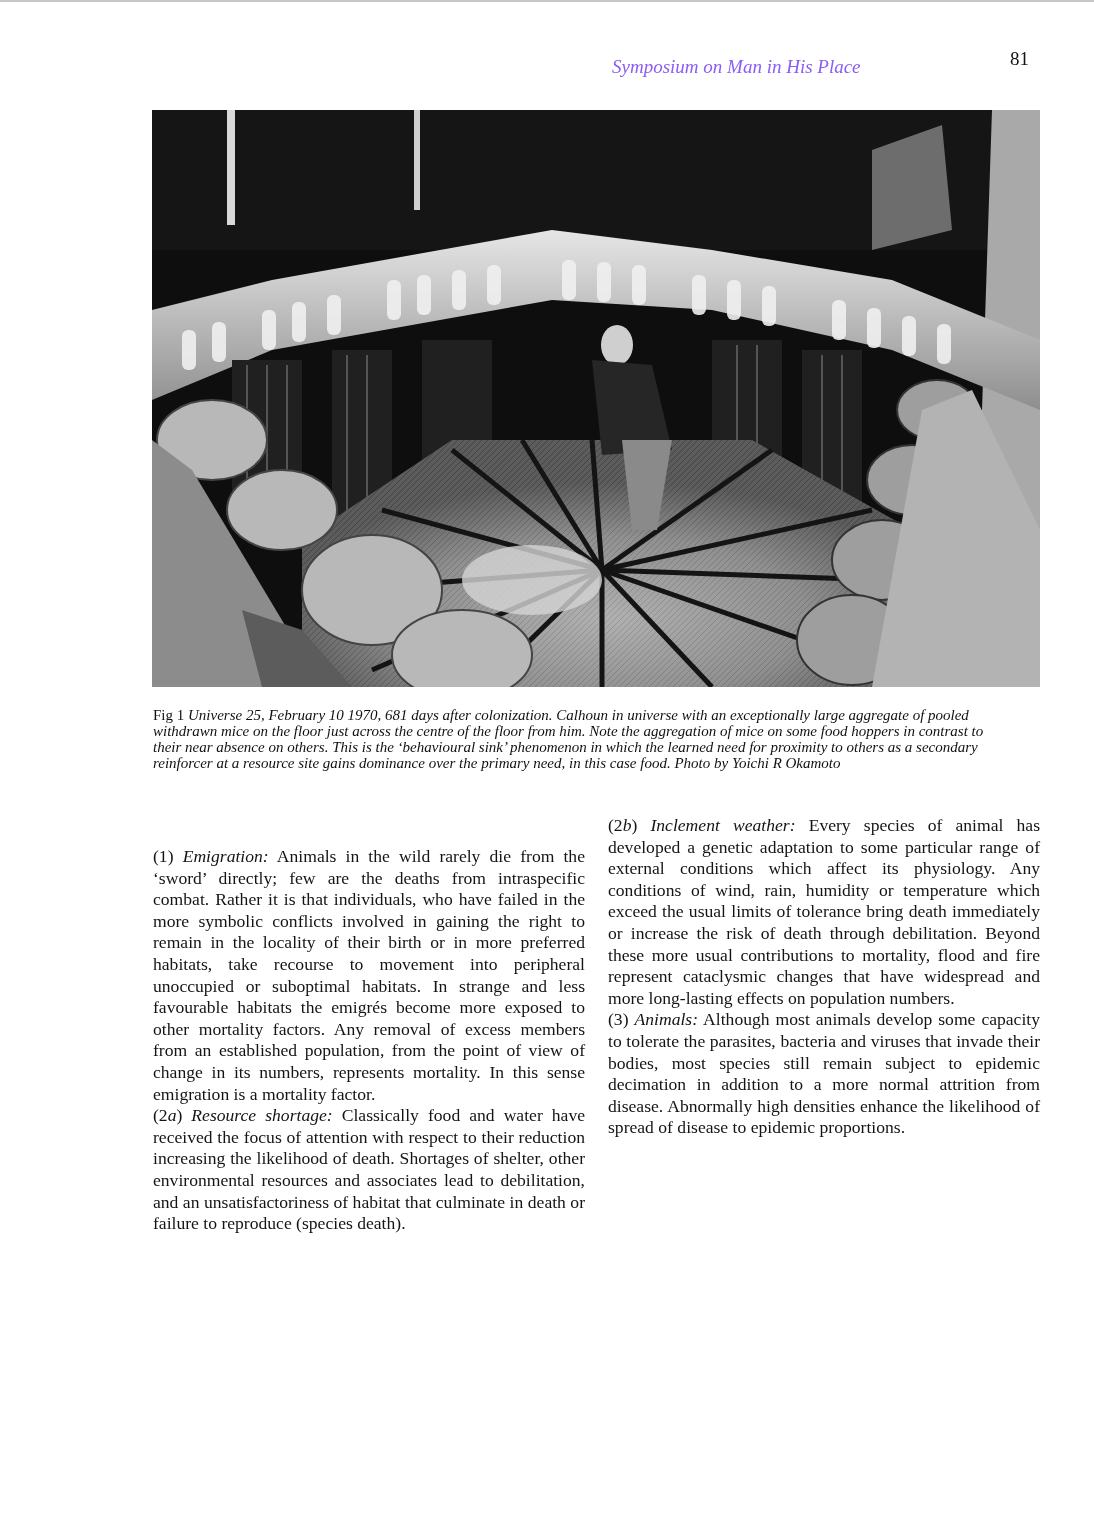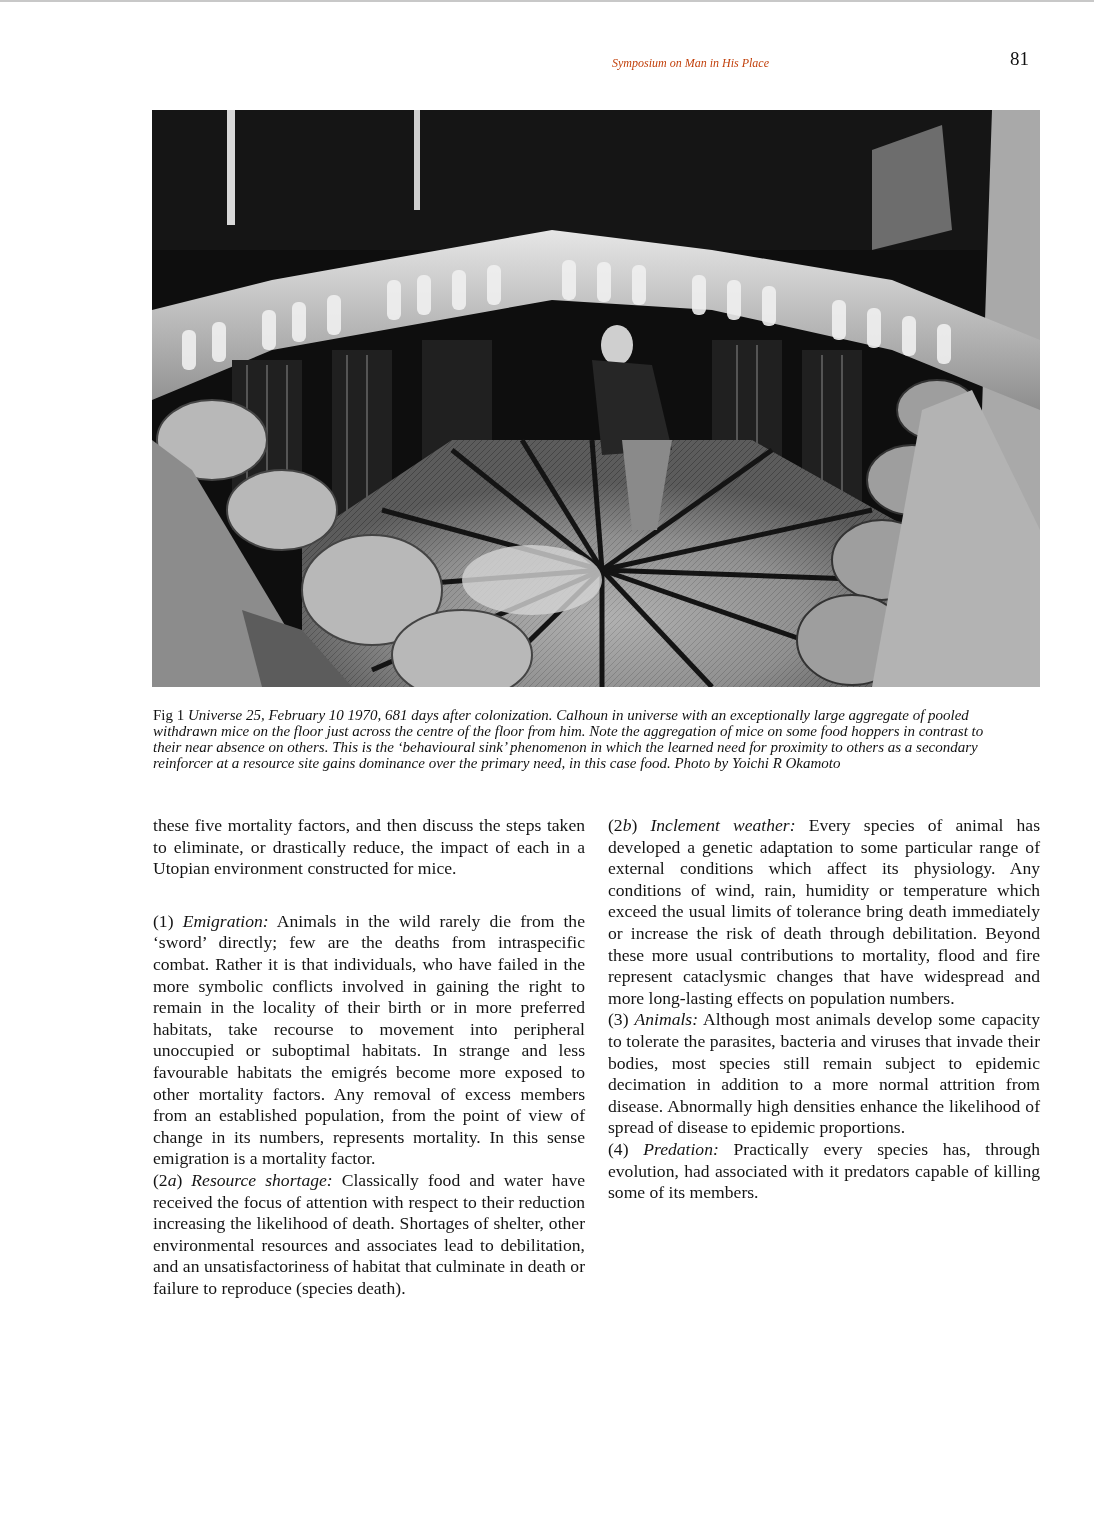--- a/index.html
+++ b/index.html
@@ -9,7 +9,7 @@
     }
     .top-rule { position: absolute; left: 0; top: 0; width: 1094px; height: 2px; background: #c8c8c8; }
     .running-head {
-      position: absolute; top: 56px; left: 612px; font-style: italic; font-size: 12px; color: #c2410c;
+      position: absolute; top: 56px; left: 612px; font-style: italic; font-size: 19px; color: #8b5cf6;
     }
     .page-number { position: absolute; top: 48px; left: 1010px; font-size: 19px; color: #111; }
     .figure {

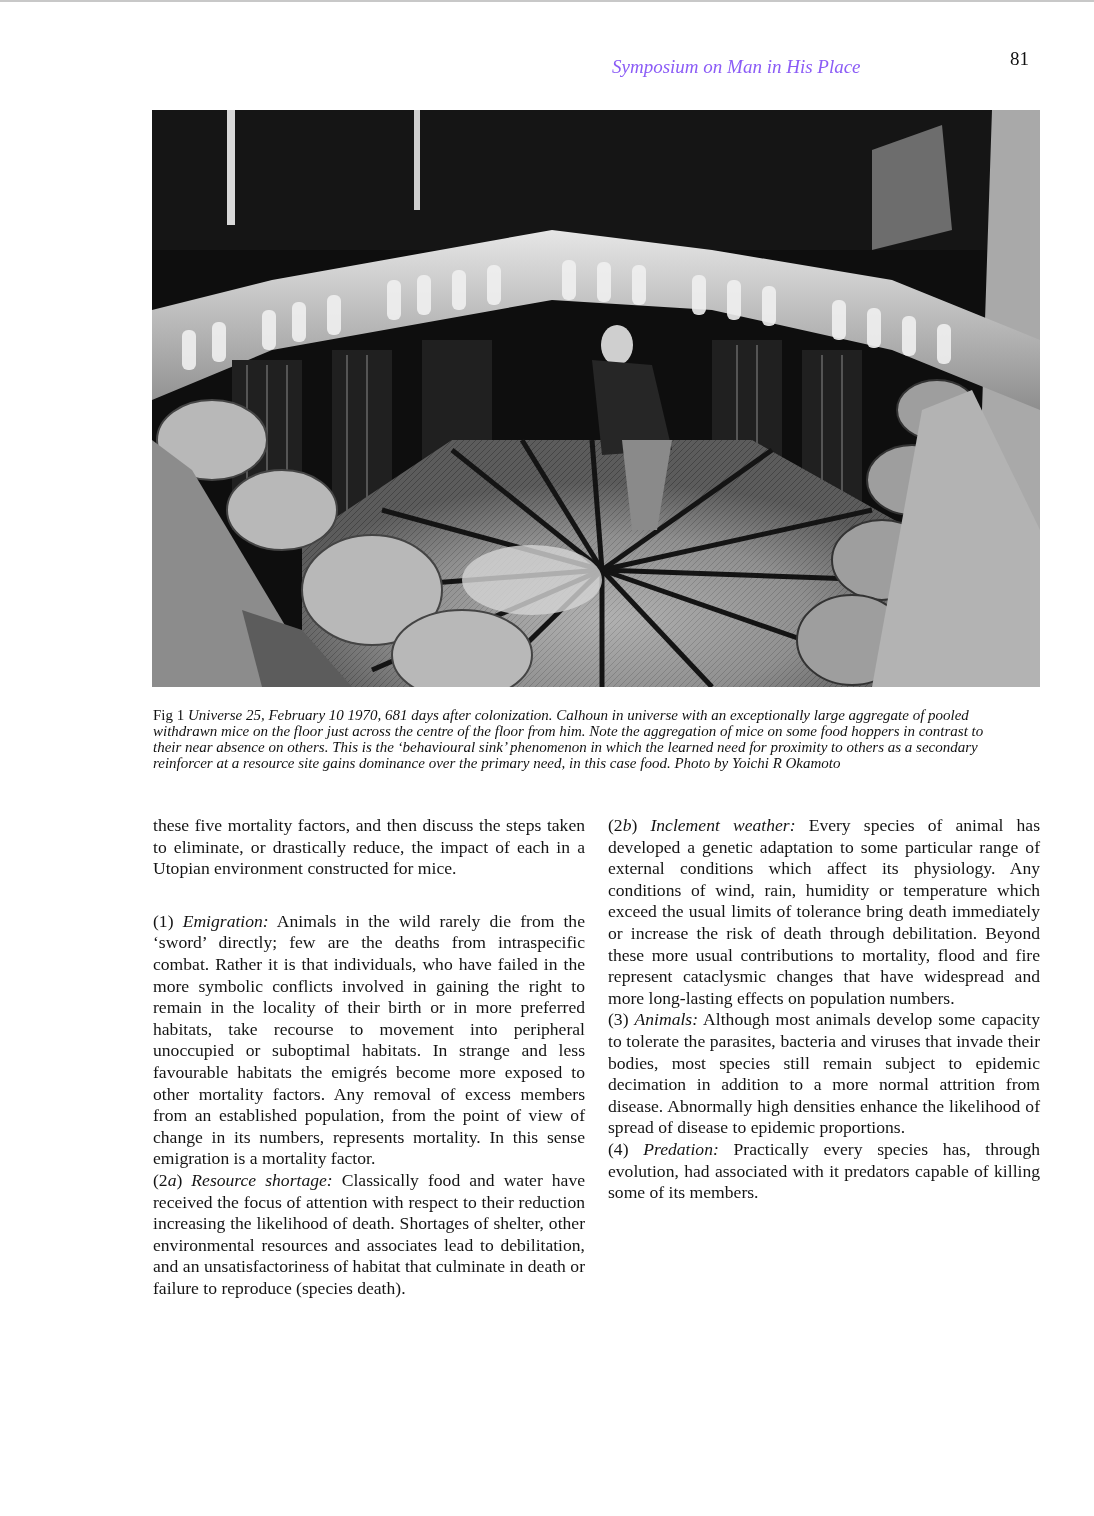--- a/index.html
+++ b/index.html
@@ -165,7 +165,6 @@
 </div>
 
 <div class="col left">
-  <p>these five mortality factors, and then discuss the steps taken to eliminate, or drastically reduce, the impact of each in a Utopian environment constructed for mice.</p>
   <p class="gap"><span>(1) </span><em>Emigration:</em><span> Animals in the wild rarely die from the ‘sword’ directly; few are the deaths from intraspecific combat. Rather it is that individuals, who have failed in the more symbolic conflicts involved in gaining the right to remain in the locality of their birth or in more preferred habitats, take recourse to movement into peripheral unoccupied or suboptimal habitats. In strange and less favourable habitats the emigrés become more exposed to other mortality factors. Any removal of excess members from an established population, from the point of view of change in its numbers, represents mortality. In this sense emigration is a mortality factor.</span></p>
   <p><span>(2</span><em>a</em><span>) </span><em>Resource shortage:</em><span> Classically food and water have received the focus of attention with respect to their reduction increasing the likelihood of death. Shortages of shelter, other environmental resources and associates lead to debilitation, and an unsatisfactoriness of habitat that culminate in death or failure to reproduce (species death).</span></p>
 </div>

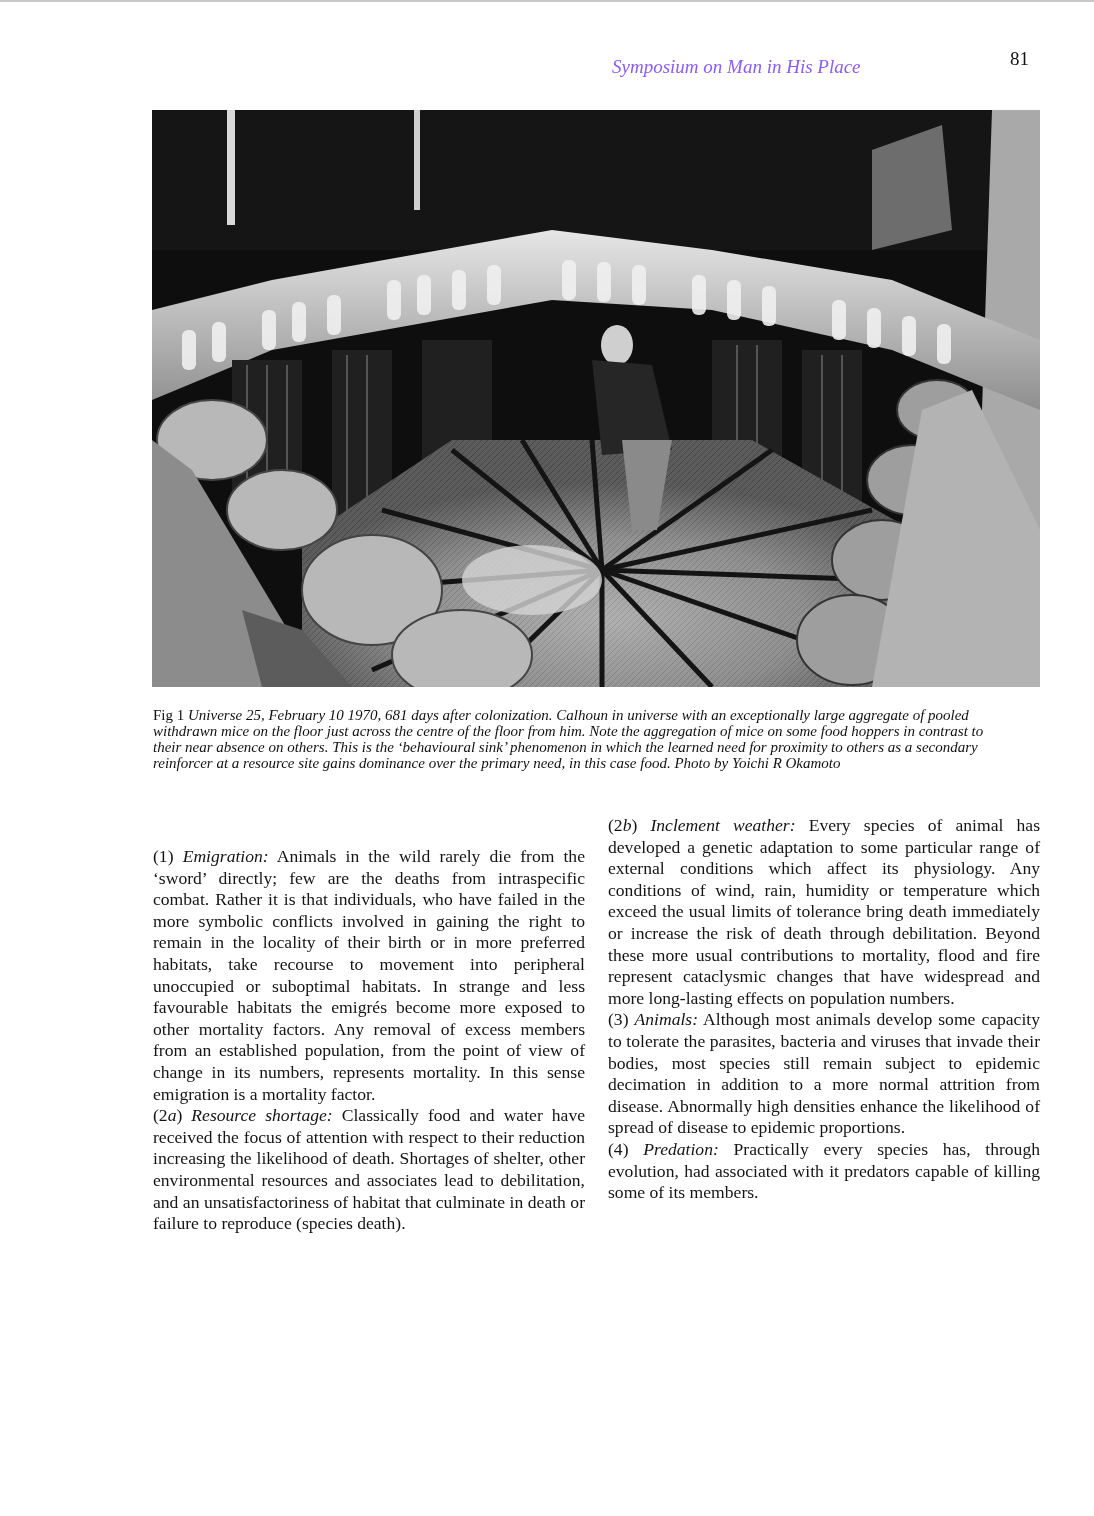--- a/index.html
+++ b/index.html
@@ -172,7 +172,6 @@
 <div class="col right">
   <p><span>(2</span><em>b</em><span>) </span><em>Inclement weather:</em><span> Every species of animal has developed a genetic adaptation to some particular range of external conditions which affect its physiology. Any conditions of wind, rain, humidity or temperature which exceed the usual limits of tolerance bring death immediately or increase the risk of death through debilitation. Beyond these more usual contributions to mortality, flood and fire represent cataclysmic changes that have widespread and more long-lasting effects on population numbers.</span></p>
   <p><span>(3) </span><em>Animals:</em><span> Although most animals develop some capacity to tolerate the parasites, bacteria and viruses that invade their bodies, most species still remain subject to epidemic decimation in addition to a more normal attrition from disease. Abnormally high densities enhance the likelihood of spread of disease to epidemic proportions.</span></p>
-  <p><span>(4) </span><em>Predation:</em><span> Practically every species has, through evolution, had associated with it predators capable of killing some of its members.</span></p>
 </div>
 
 </body></html>

